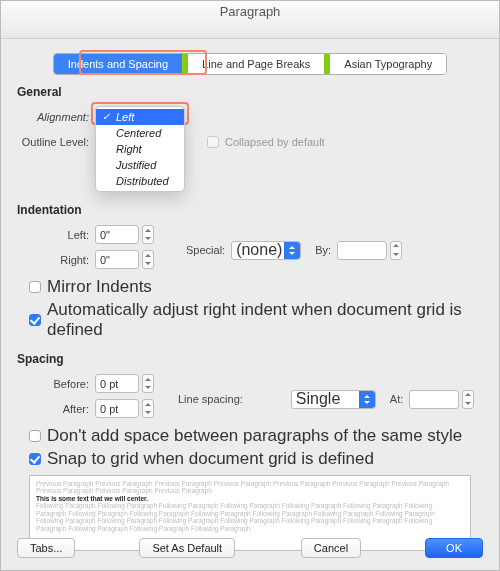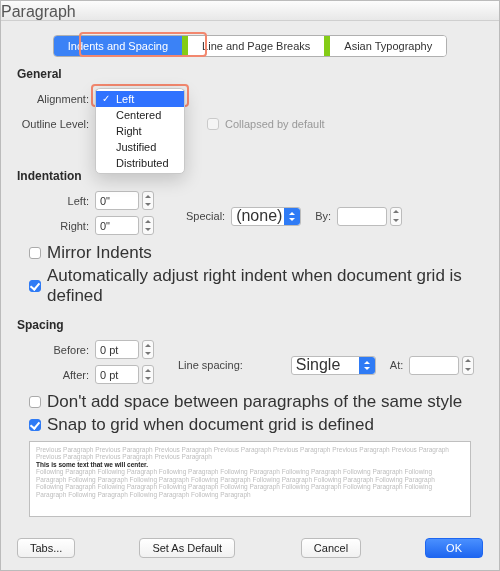--- a/index.html
+++ b/index.html
@@ -5,7 +5,7 @@
   * { box-sizing: border-box; margin: 0; padding: 0; }
   body { font-family: -apple-system, "Helvetica Neue", Arial, sans-serif; font-size: 11px; color: #333; background: #f3f3f3; }
   .window { width: 500px; height: 571px; margin: 0; background: #ececec; border: 1px solid #bbb; position: relative; }
-  .titlebar { height: 20px; line-height: 22px; font-size: 16px; color: #555; background: linear-gradient(#fcfcfc,#e8e8e8); border-bottom: 1px solid #cfcfcf; }
+  .titlebar { height: 38px; line-height: 22px; text-align: center; font-size: 13px; color: #555; background: linear-gradient(#fcfcfc,#e8e8e8); border-bottom: 1px solid #cfcfcf; }
   .content { padding: 8px 16px 0 16px; }
   .tabs-row { display: flex; justify-content: center; margin: 6px 0 10px 0; }
   .tabs { display: flex; border: 1px solid #b0b0b0; border-radius: 4px; overflow: hidden; background: #fff; }

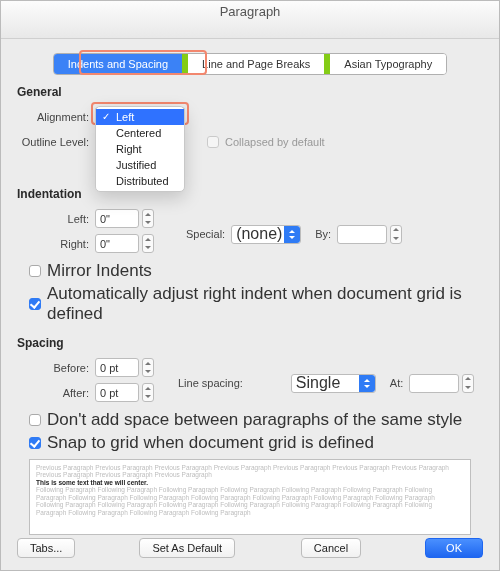--- a/index.html
+++ b/index.html
@@ -71,7 +71,7 @@
 
     <div class="section-title">General</div>
 
-    <div class="row" style="position:relative;">
+    <div class="row" style="position:relative;font-style:italic;">
       <div class="lbl w80">Alignment:</div>
       <div class="sel w90">
         <span>Left</span>

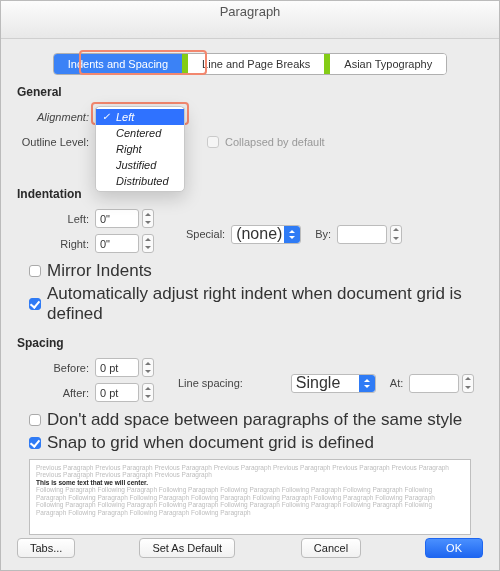--- a/index.html
+++ b/index.html
@@ -98,7 +98,7 @@
       <span style="color:#999;">Collapsed by default</span>
     </div>
 
-    <div class="section-title" style="margin-top:36px;">Indentation</div>
+    <div class="section-title" style="margin-top:52px;">Indentation</div>
 
     <div class="indent-block">
       <div class="col">

